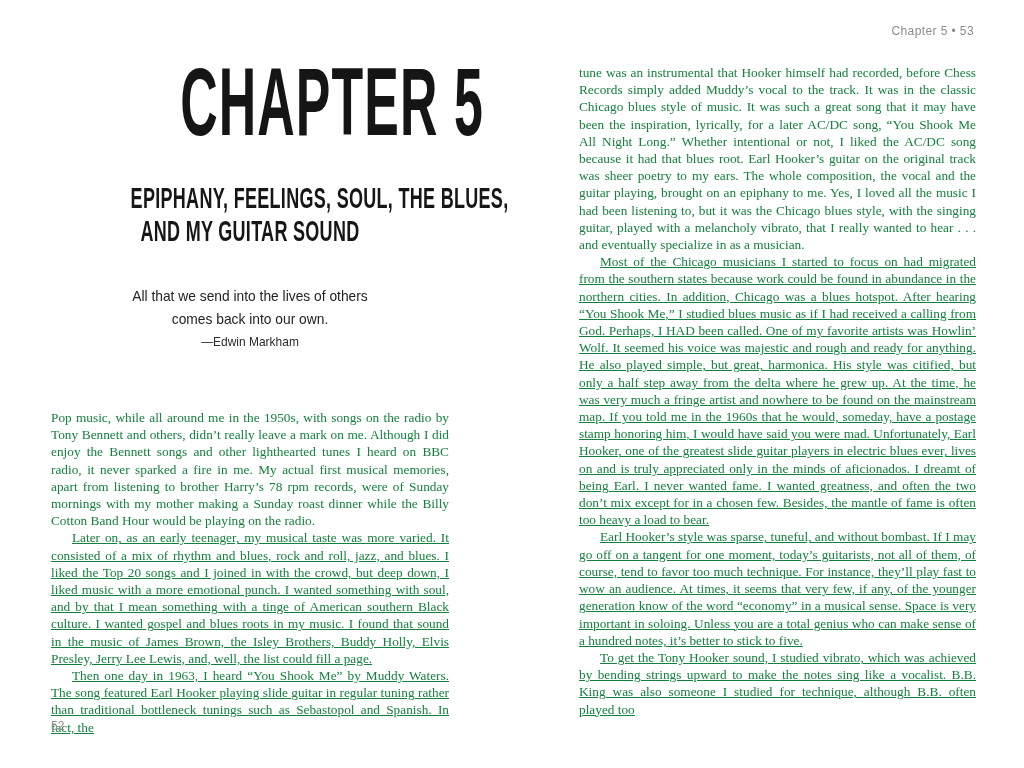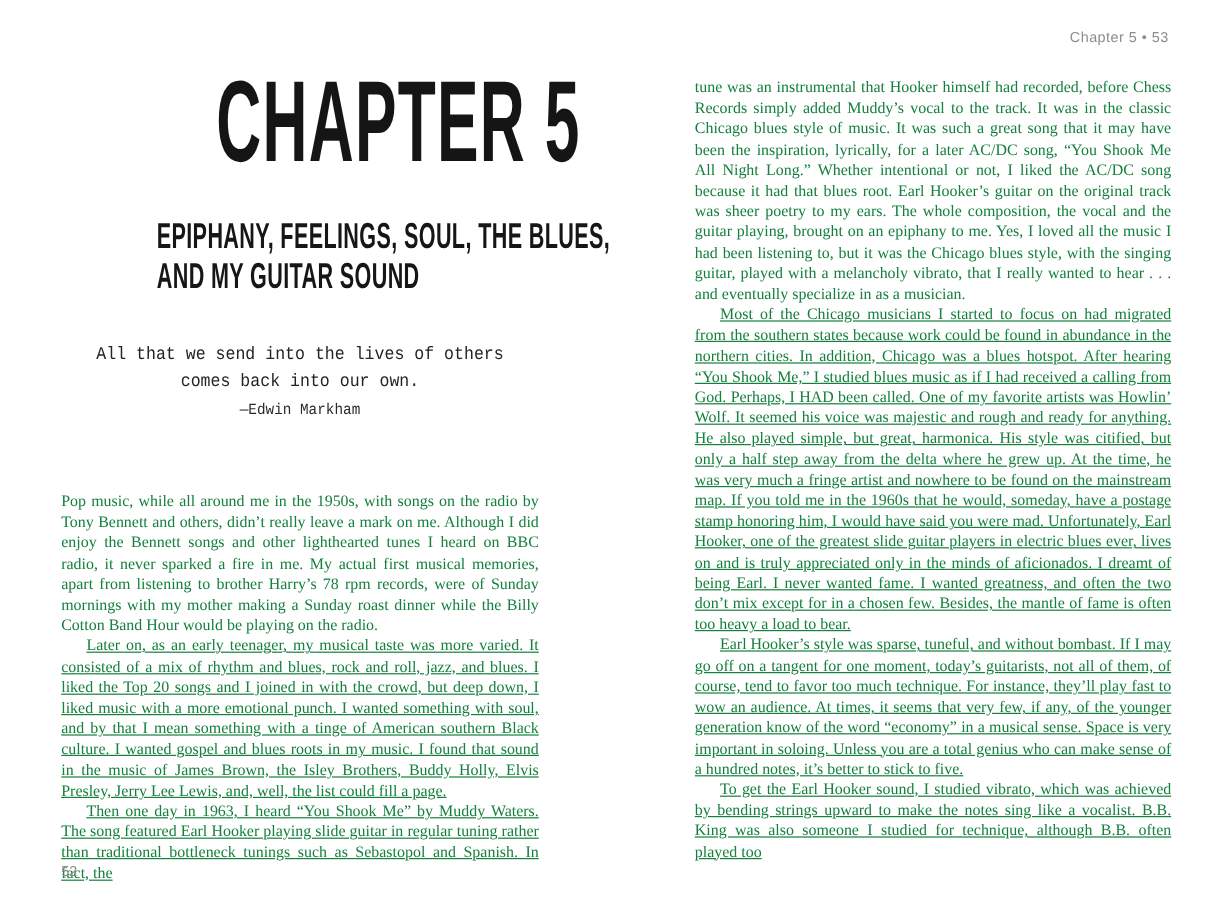--- a/index.html
+++ b/index.html
@@ -31,6 +31,7 @@
 
   .chapter-subtitle {
     position: absolute; top: 181px; left: 0; width: 100%;
+    text-align: center;
     font-family: "Liberation Sans", sans-serif;
     font-weight: 700;
     font-size: 30px;

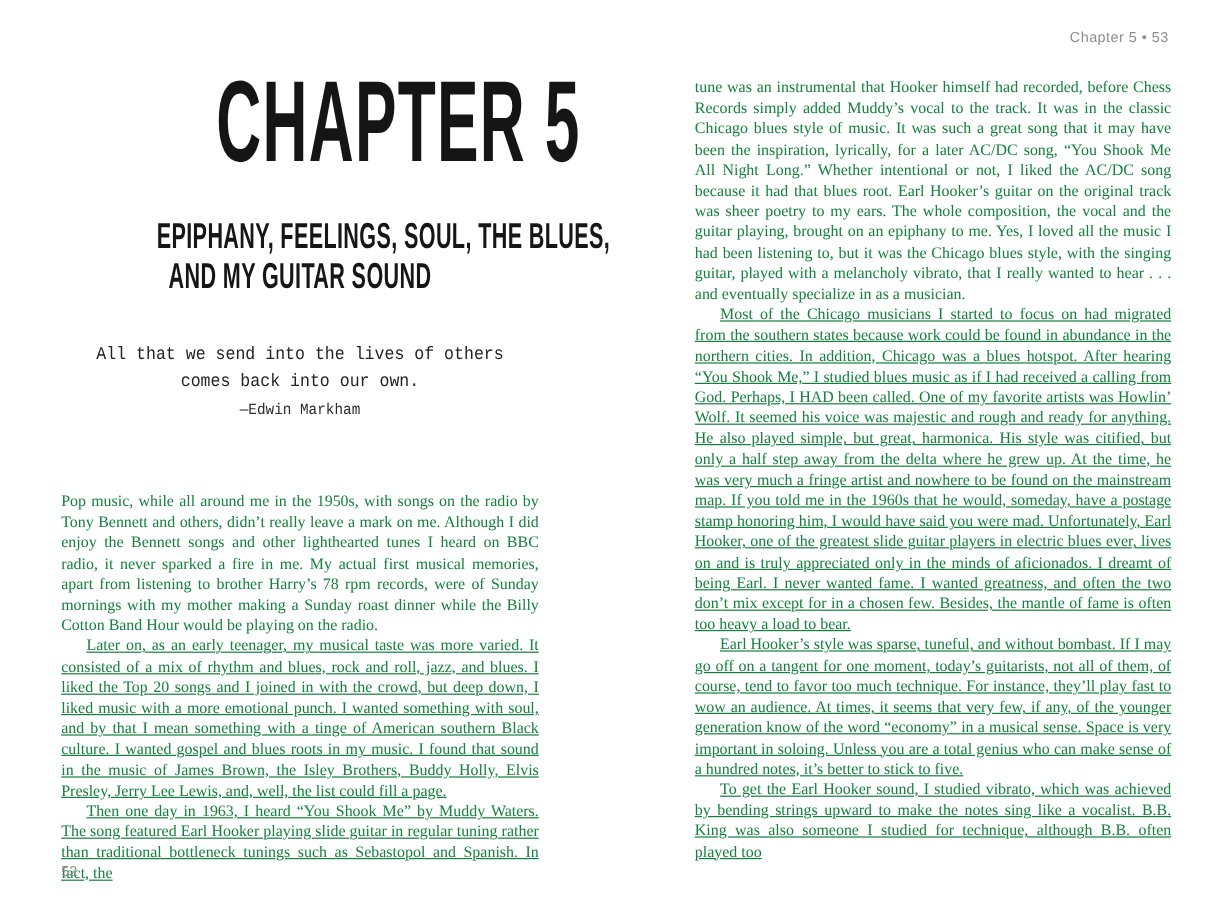--- a/index.html
+++ b/index.html
@@ -44,7 +44,7 @@
   .epigraph {
     position: absolute; top: 284px; left: 0; width: 100%;
     text-align: center;
-    font-family: Liberation Mono, monospace;
+    font-family: Liberation Sans, sans-serif;
     font-size: 15px;
     line-height: 23px;
     color: #232323;

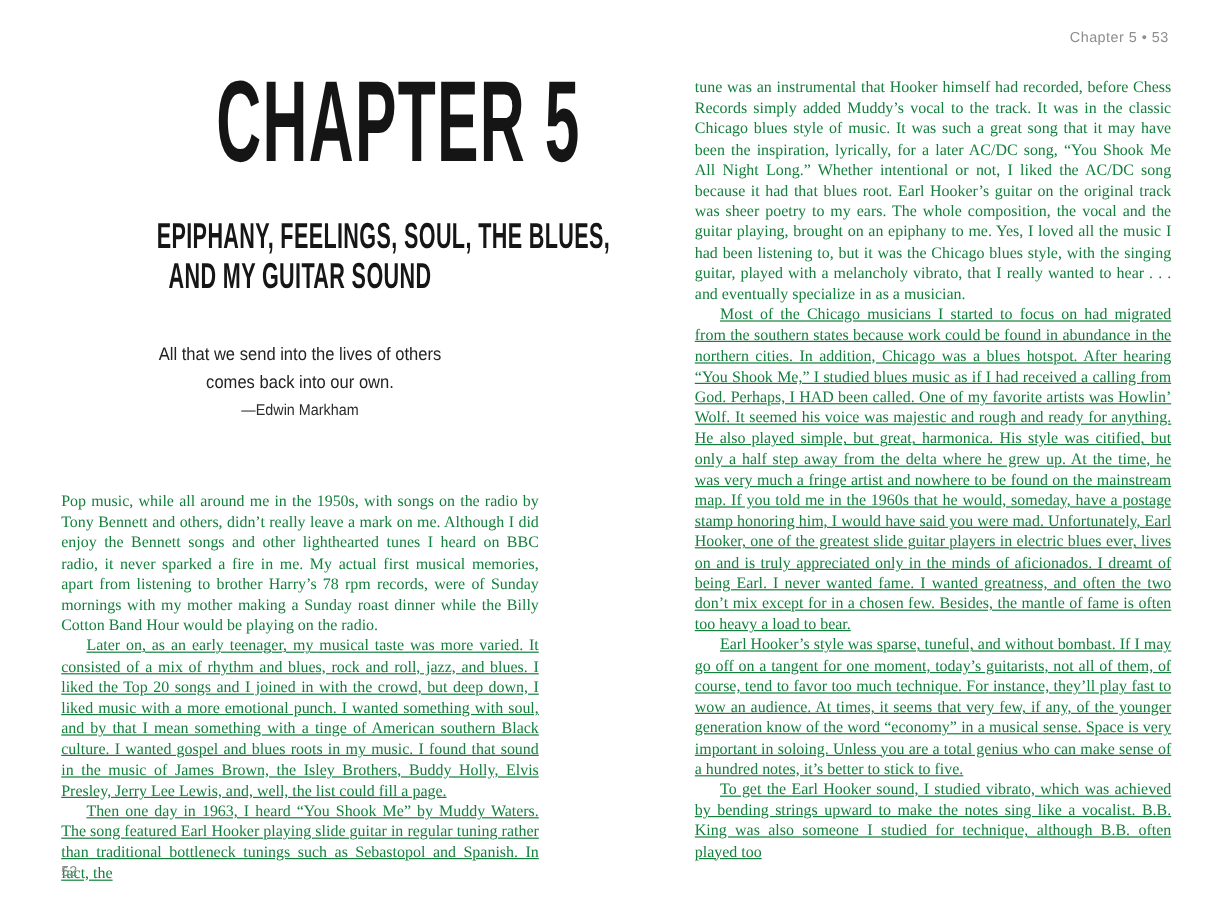--- a/index.html
+++ b/index.html
@@ -118,7 +118,7 @@
       <p class="para">tune was an instrumental that Hooker himself had recorded, before Chess Records simply added Muddy’s vocal to the track. It was in the classic Chicago blues style of music. It was such a great song that it may have been the inspiration, lyrically, for a later AC/DC song, “You Shook Me All Night Long.” Whether intentional or not, I liked the AC/DC song because it had that blues root. Earl Hooker’s guitar on the original track was sheer poetry to my ears. The whole composition, the vocal and the guitar playing, brought on an epiphany to me. Yes, I loved all the music I had been listening to, but it was the Chicago blues style, with the singing guitar, played with a melancholy vibrato, that I really wanted to hear . . . and eventually specialize in as a musician.</p>
       <p class="para indent">Most of the Chicago musicians I started to focus on had migrated from the southern states because work could be found in abundance in the northern cities. In addition, Chicago was a blues hotspot. After hearing “You Shook Me,” I studied blues music as if I had received a calling from God. Perhaps, I HAD been called. One of my favorite artists was Howlin’ Wolf. It seemed his voice was majestic and rough and ready for anything. He also played simple, but great, harmonica. His style was citified, but only a half step away from the delta where he grew up. At the time, he was very much a fringe artist and nowhere to be found on the mainstream map. If you told me in the 1960s that he would, someday, have a postage stamp honoring him, I would have said you were mad. Unfortunately, Earl Hooker, one of the greatest slide guitar players in electric blues ever, lives on and is truly appreciated only in the minds of aficionados. I dreamt of being Earl. I never wanted fame. I wanted greatness, and often the two don’t mix except for in a chosen few. Besides, the mantle of fame is often too heavy a load to bear.</p>
       <p class="para indent">Earl Hooker’s style was sparse, tuneful, and without bombast. If I may go off on a tangent for one moment, today’s guitarists, not all of them, of course, tend to favor too much technique. For instance, they’ll play fast to wow an audience. At times, it seems that very few, if any, of the younger generation know of the word “economy” in a musical sense. Space is very important in soloing. Unless you are a total genius who can make sense of a hundred notes, it’s better to stick to five.</p>
-      <p class="para indent">To get the Earl Hooker sound, I studied vibrato, which was achieved by bending strings upward to make the notes sing like a vocalist. B.B. King was also someone I studied for technique, although B.B. often played too</p>
+      <p class="para indent">To get the Tony Hooker sound, I studied vibrato, which was achieved by bending strings upward to make the notes sing like a vocalist. B.B. King was also someone I studied for technique, although B.B. often played too</p>
     </div>
   </div>
 

